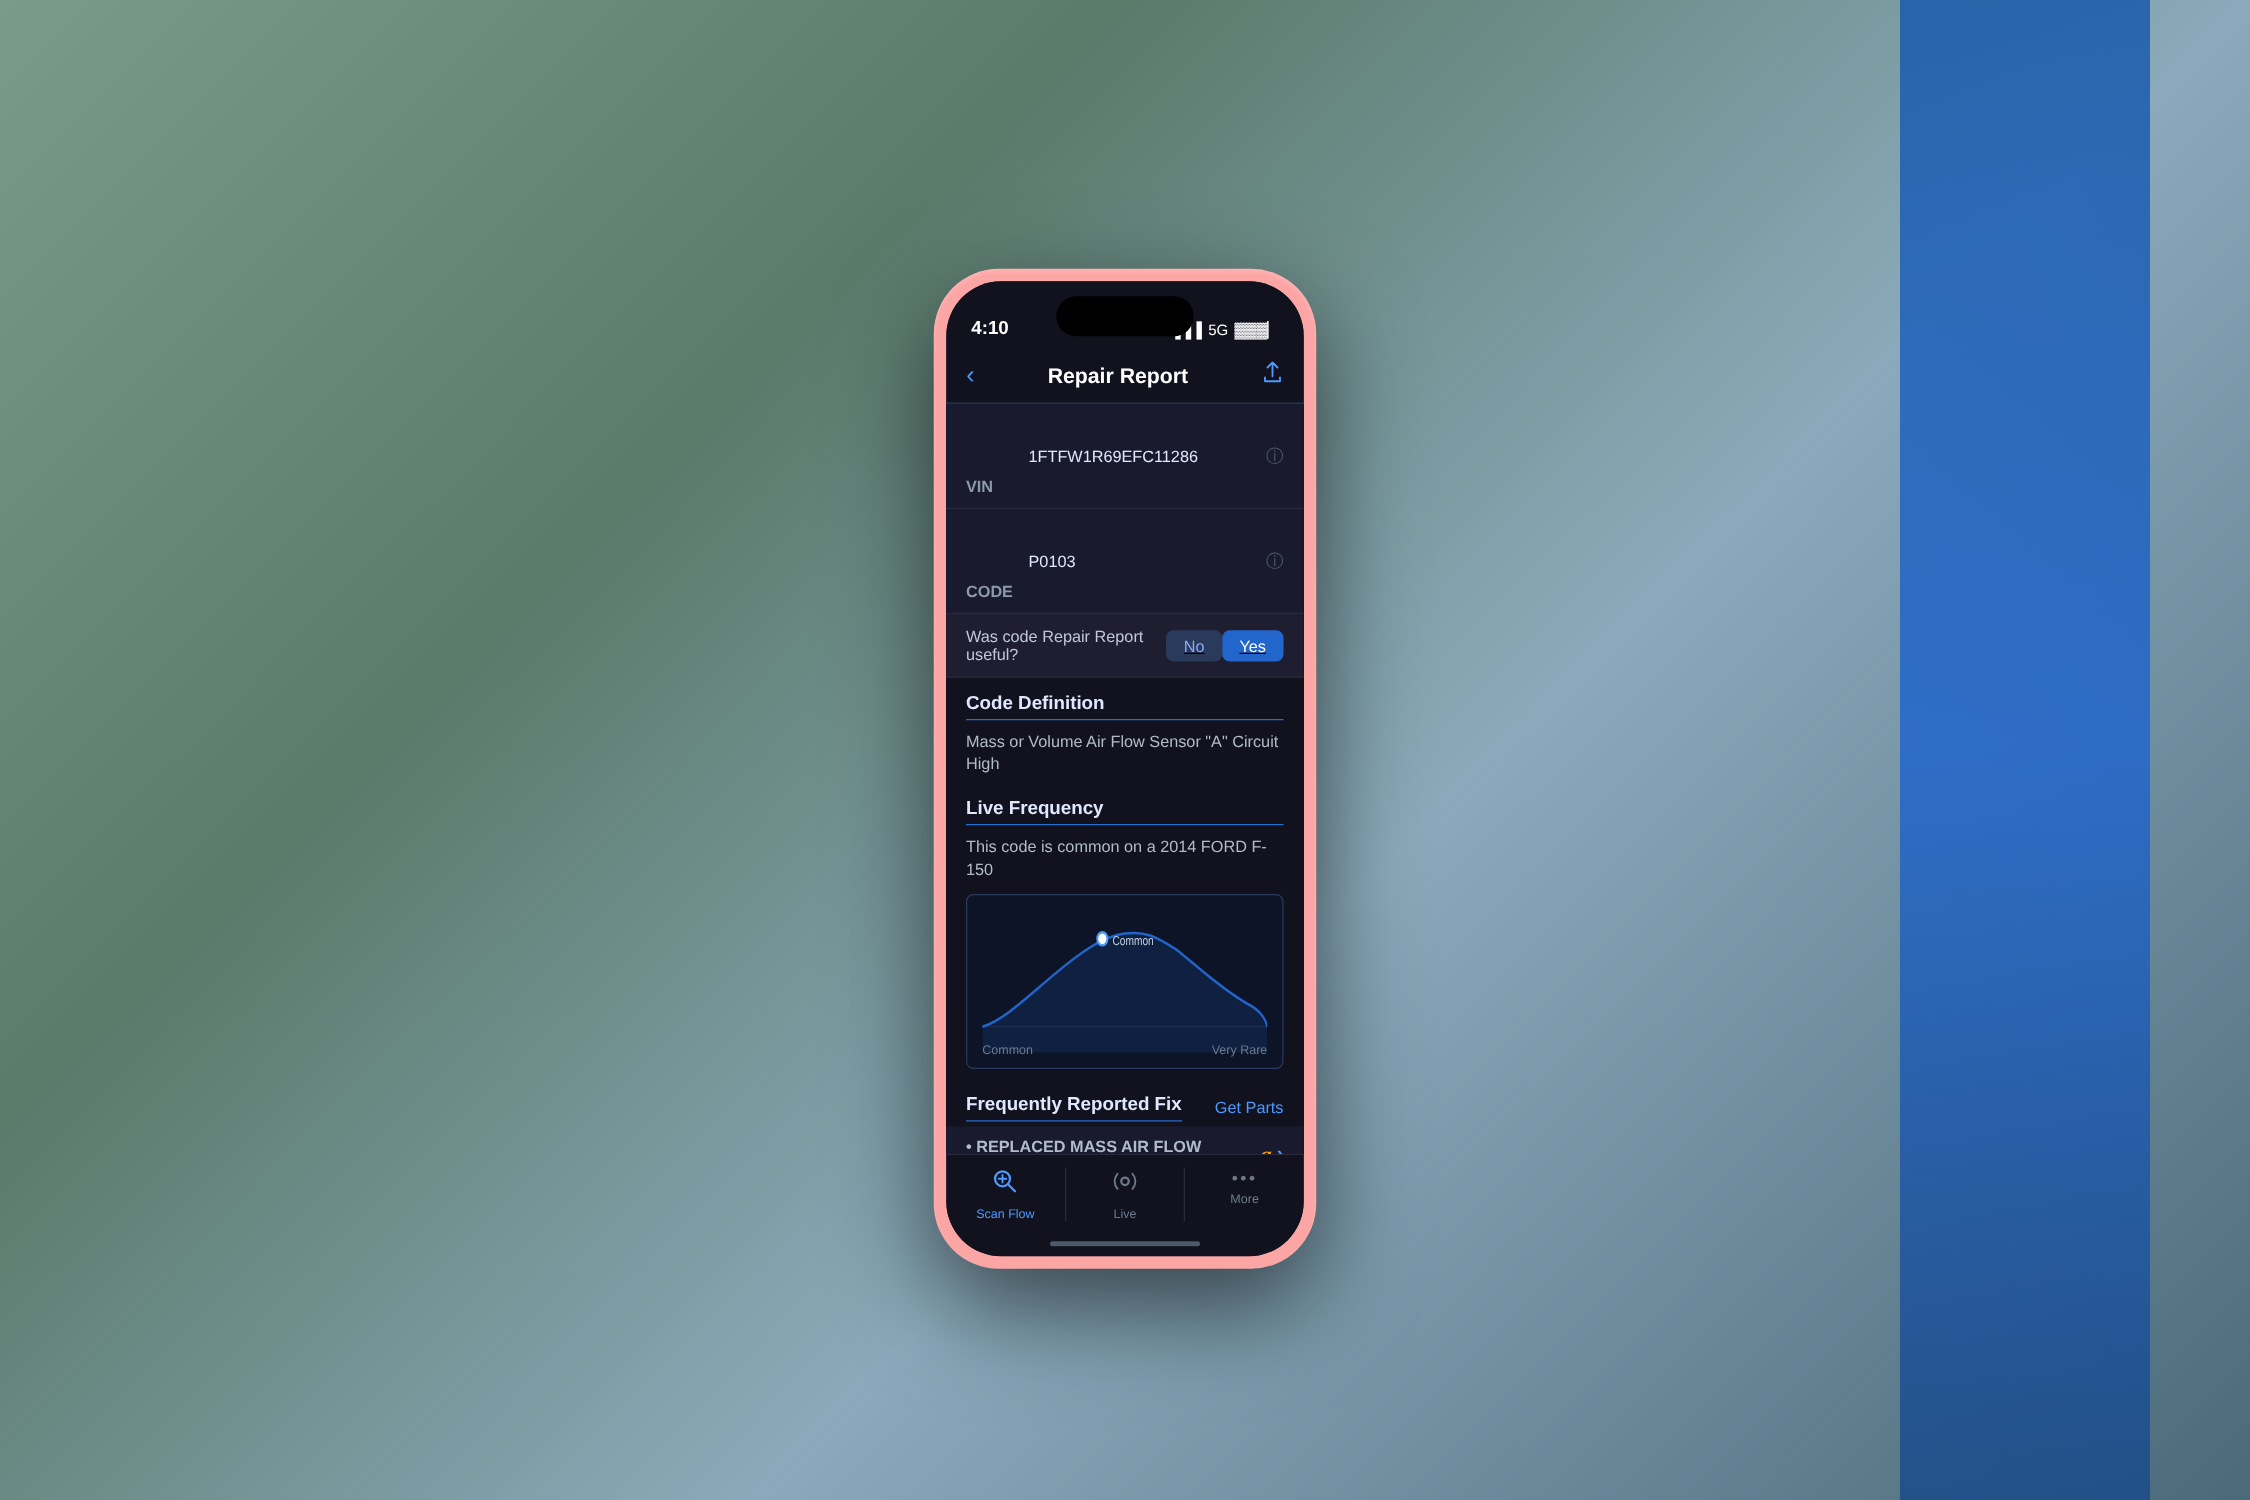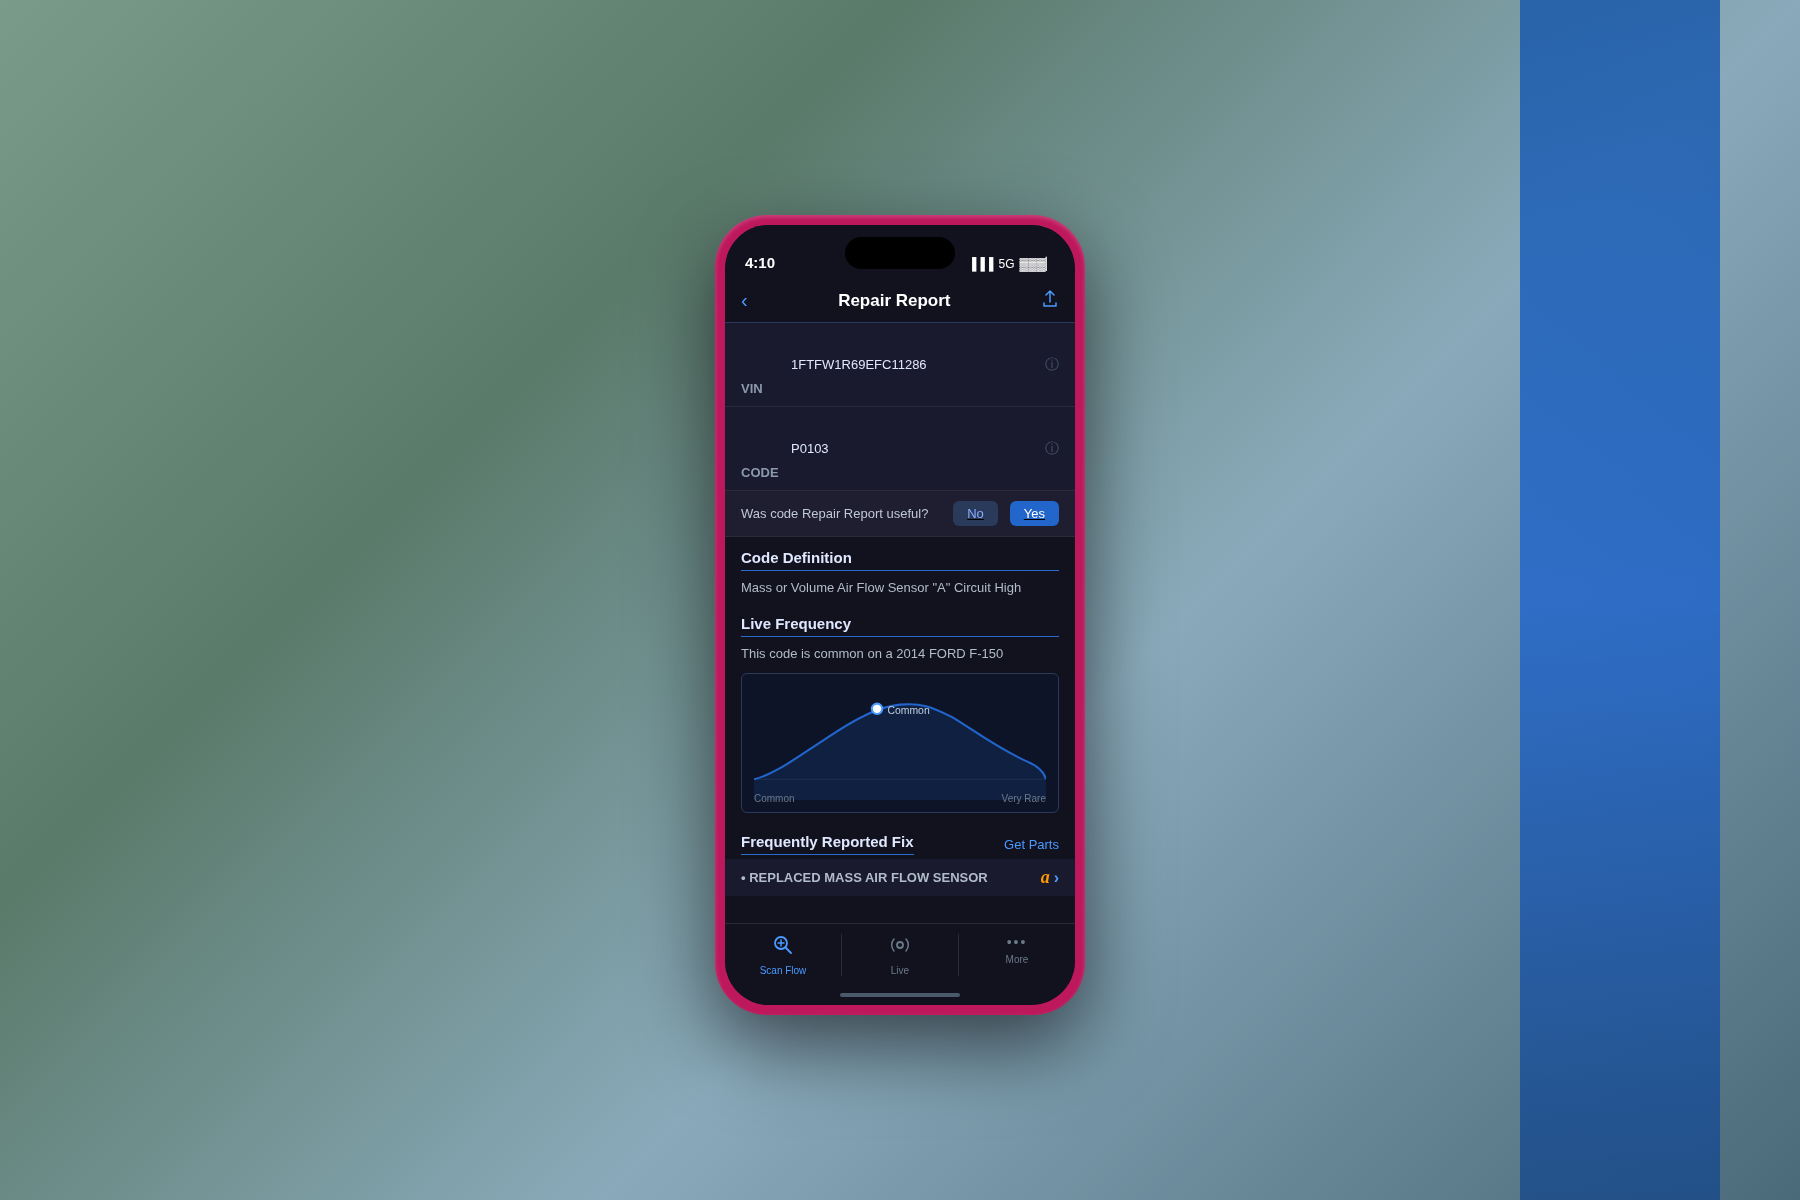--- a/index.html
+++ b/index.html
@@ -32,9 +32,9 @@
     
     .phone-shell {
       position: relative;
-      width: 370px;
+      width: 306px;
       height: 800px;
-      background: #be185d;
+      background: #fca5a5;
       border-radius: 52px;
       padding: 10px;
       box-shadow: 0 30px 80px rgba(0,0,0,0.6), inset 0 2px 4px rgba(255,255,255,0.2);

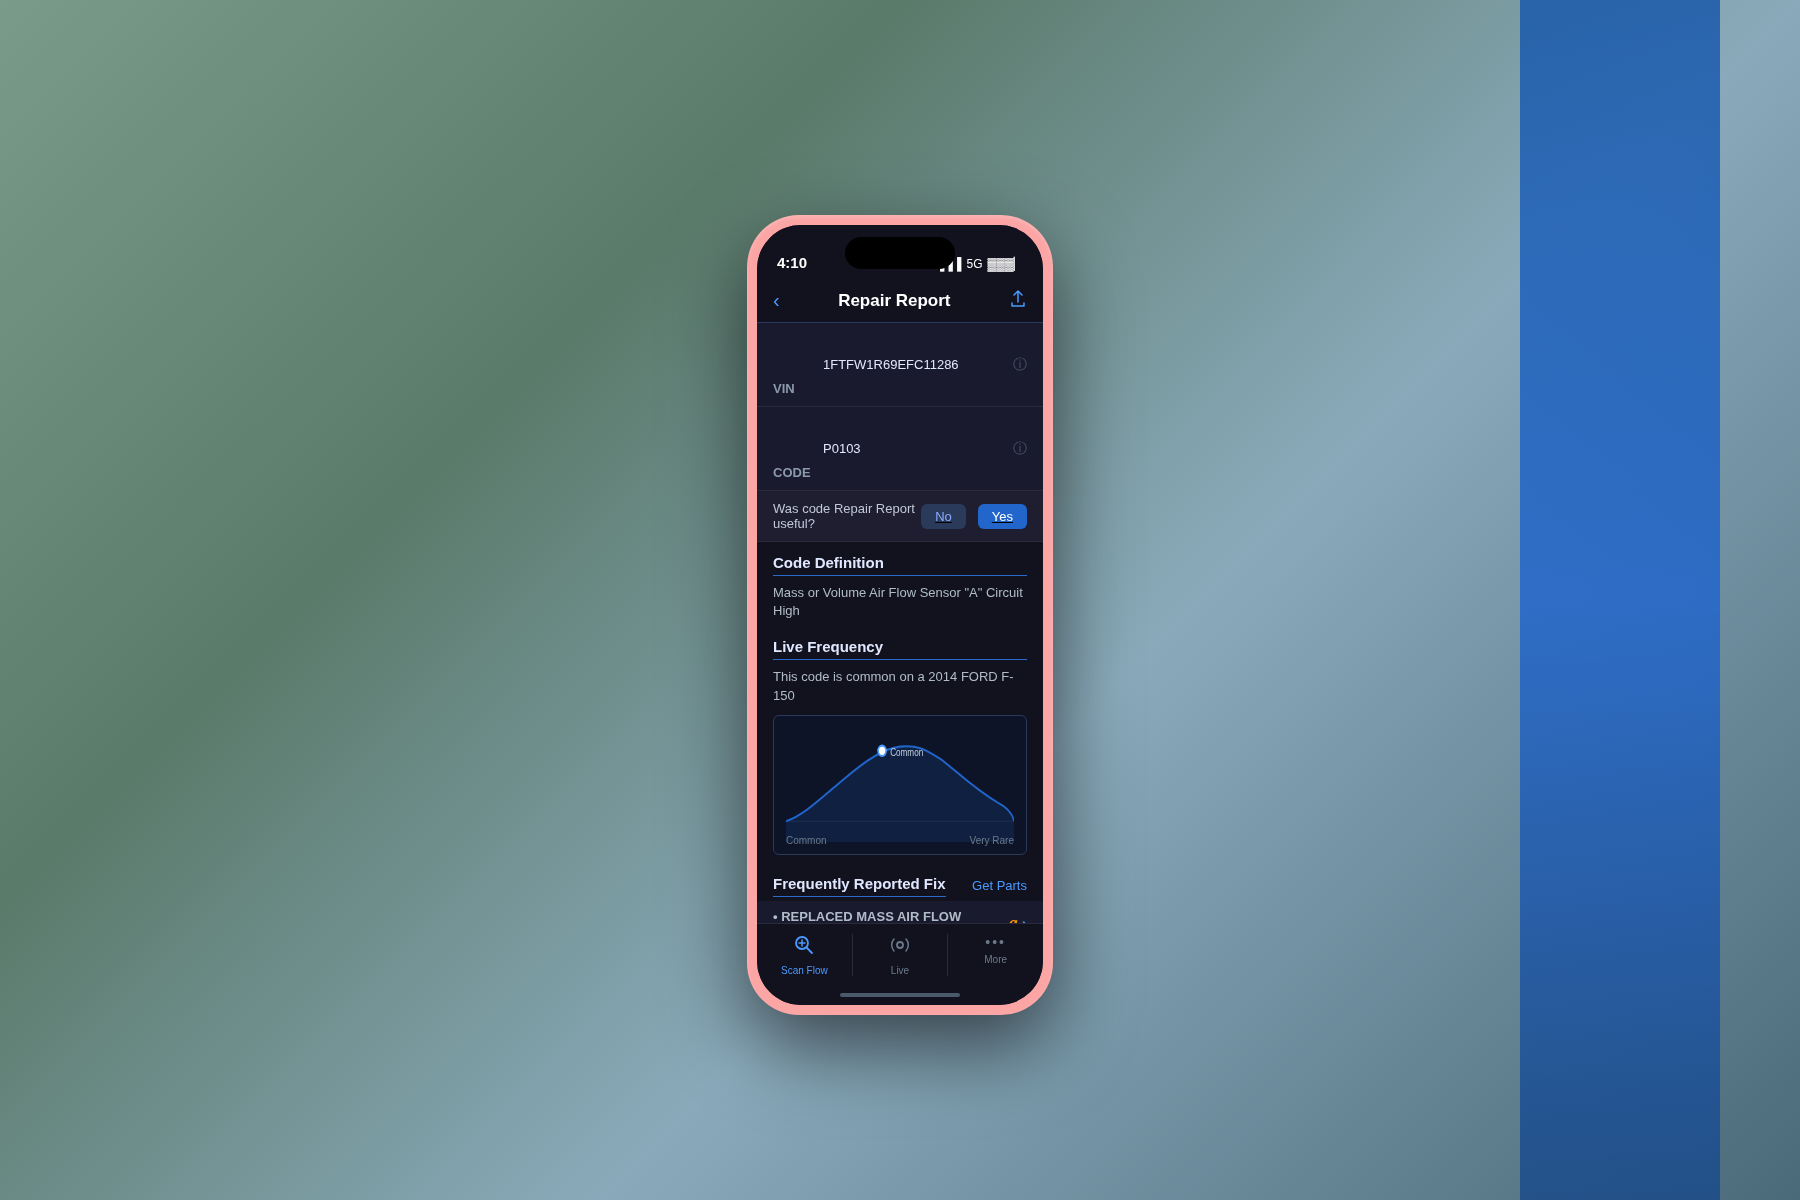--- a/index.html
+++ b/index.html
@@ -167,7 +167,7 @@
     }
     .useful-btns {
       display: flex;
-      gap: 12px;
+      gap: 0;
       text-decoration: underline;
     }
     .btn-no {

